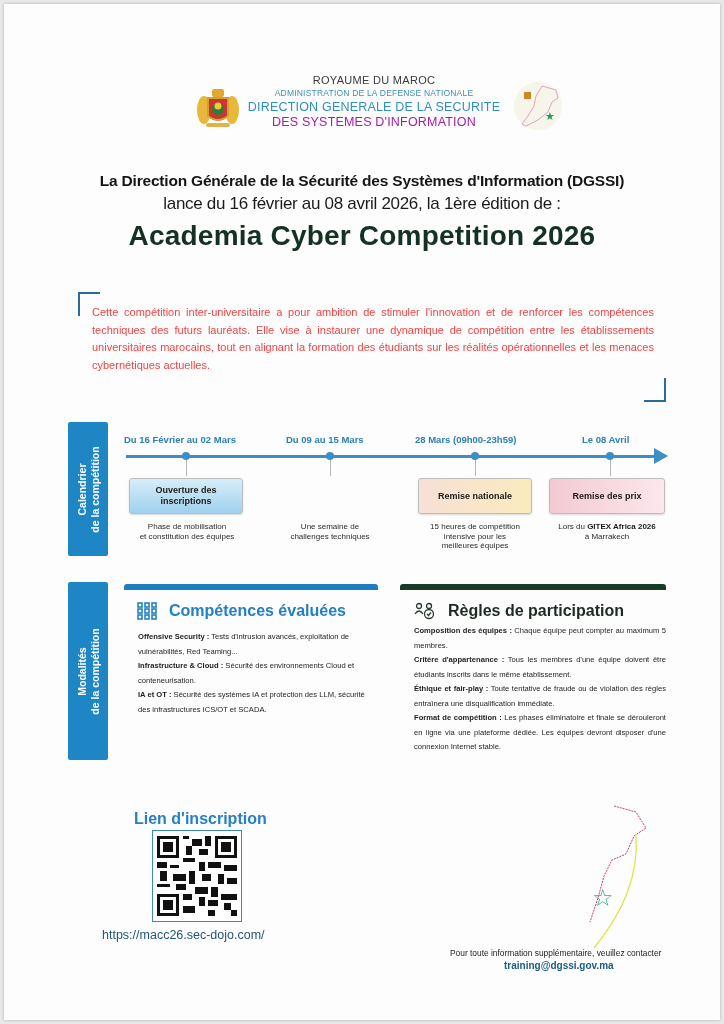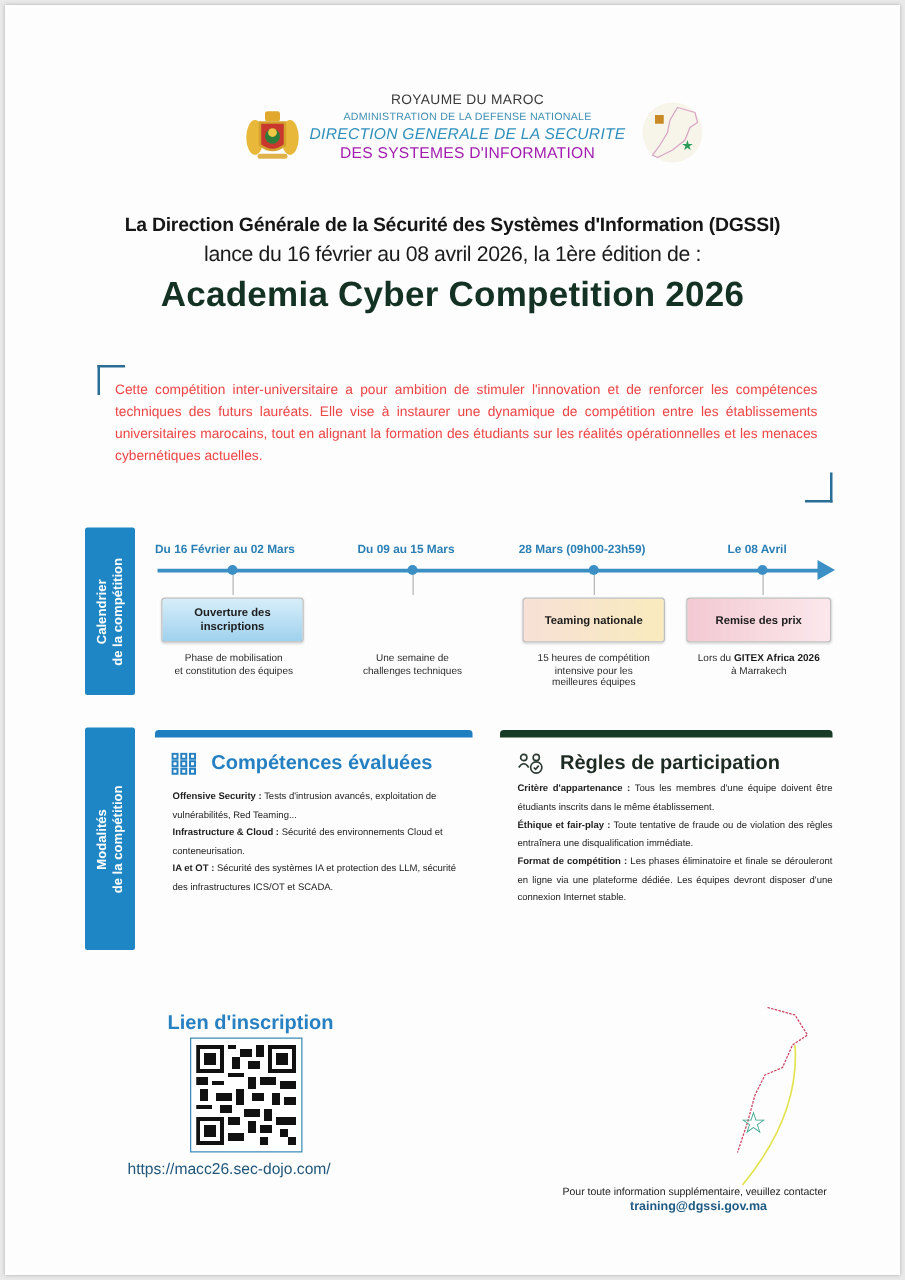--- a/index.html
+++ b/index.html
@@ -15,7 +15,7 @@
   .hdr { position: absolute; left: 240px; top: 70px; width: 260px; text-align: center; }
   .hdr .l1 { font-size: 11px; color: #3a3a3a; letter-spacing: 0.3px; }
   .hdr .l2 { font-size: 8.5px; color: #3d8fb5; letter-spacing: 0.2px; margin-top: 2px; }
-  .hdr .l3 { font-size: 12.5px; color: #2f8fbd; letter-spacing: 0.2px; margin-top: 2px; font-style: italic; }
+  .hdr .l3 { font-size: 12.5px; color: #2f8fbd; letter-spacing: 0.2px; margin-top: 2px; }
   .hdr .l4 { font-size: 12.5px; color: #a21caf; letter-spacing: 0.2px; margin-top: 1px; }
 
   .intro1 { position: absolute; left: 0; width: 716px; top: 168px; text-align: center;

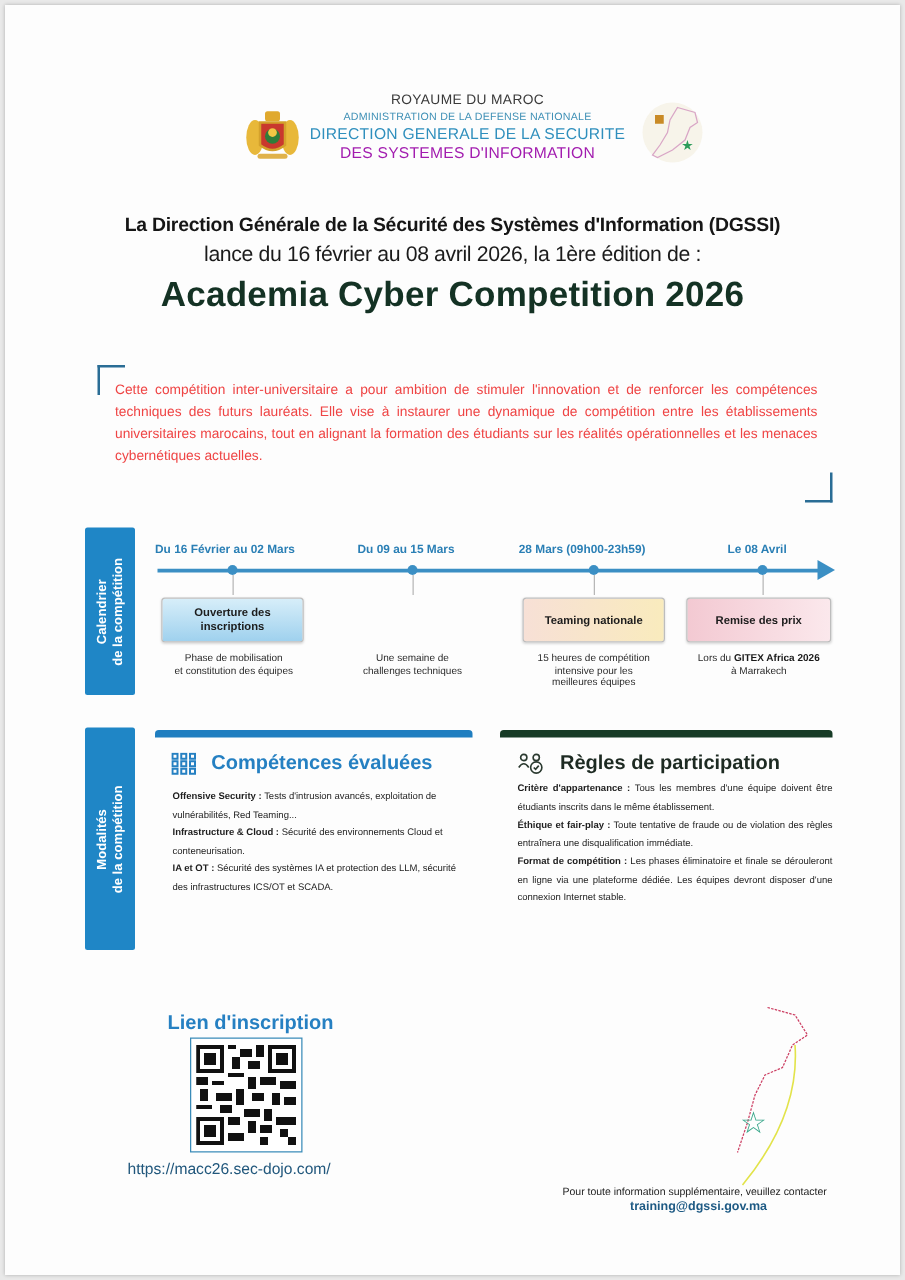--- a/index.html
+++ b/index.html
@@ -145,7 +145,7 @@
     </div>
   </div>
   <div class="tl-box yellow" style="left:414px; width:114px;">
-    <div>Teaming nationale</div>
+    <div>Remise nationale</div>
   </div>
   <div class="tl-box pink" style="left:545px; width:116px;">
     <div>Remise des prix</div>

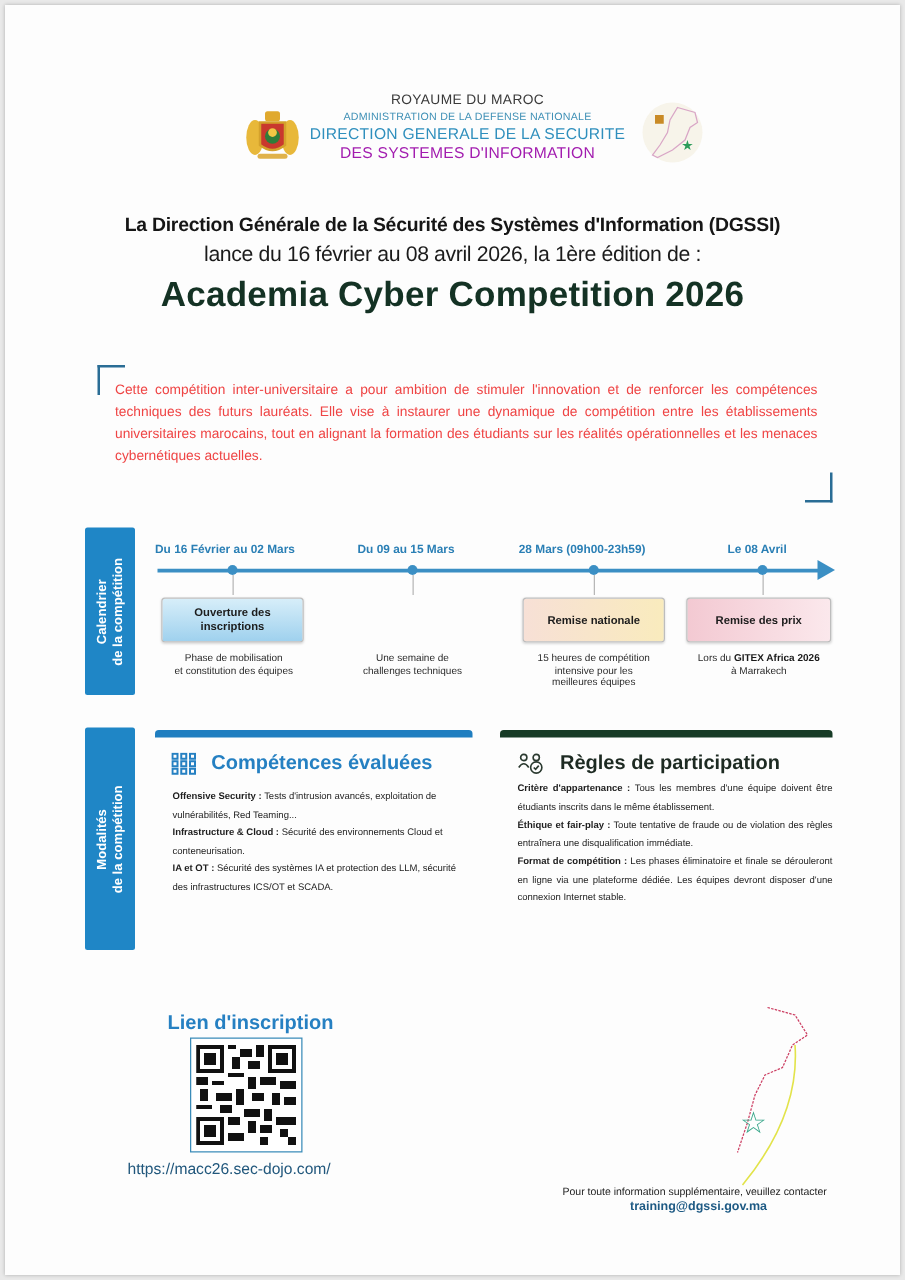--- a/index.html
+++ b/index.html
@@ -213,6 +213,7 @@
     <span>Règles de participation</span>
   </div>
   <div class="card-body right">
+    <div><b>Composition des équipes :</b><span> Chaque équipe peut compter au maximum 5 membres.</span></div>
     <div><b>Critère d'appartenance :</b><span> Tous les membres d'une équipe doivent être étudiants inscrits dans le même établissement.</span></div>
     <div><b>Éthique et fair-play :</b><span> Toute tentative de fraude ou de violation des règles entraînera une disqualification immédiate.</span></div>
     <div><b>Format de compétition :</b><span> Les phases éliminatoire et finale se dérouleront en ligne via une plateforme dédiée. Les équipes devront disposer d'une connexion Internet stable.</span></div>

